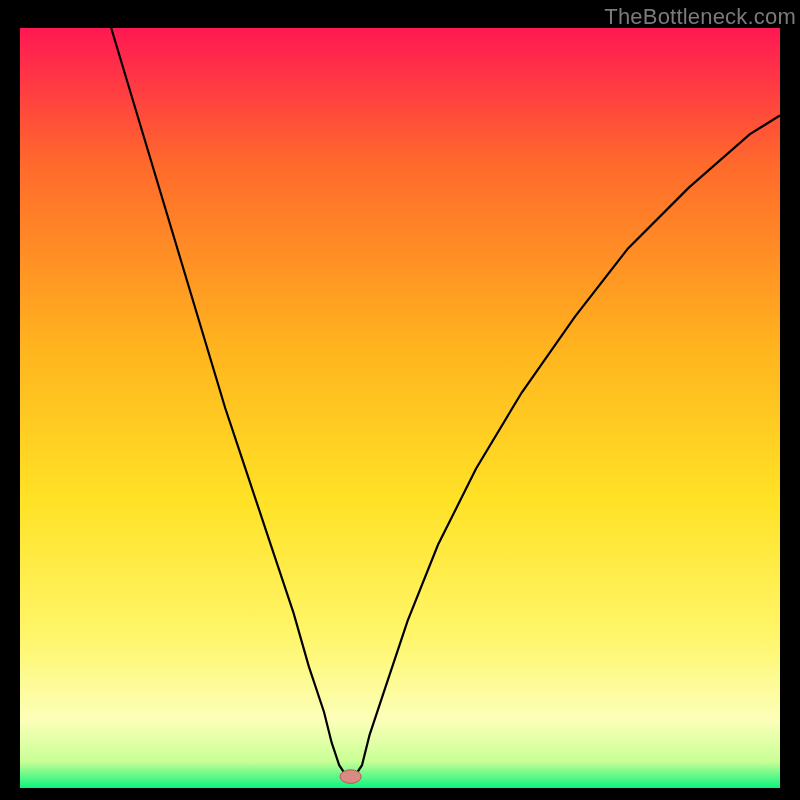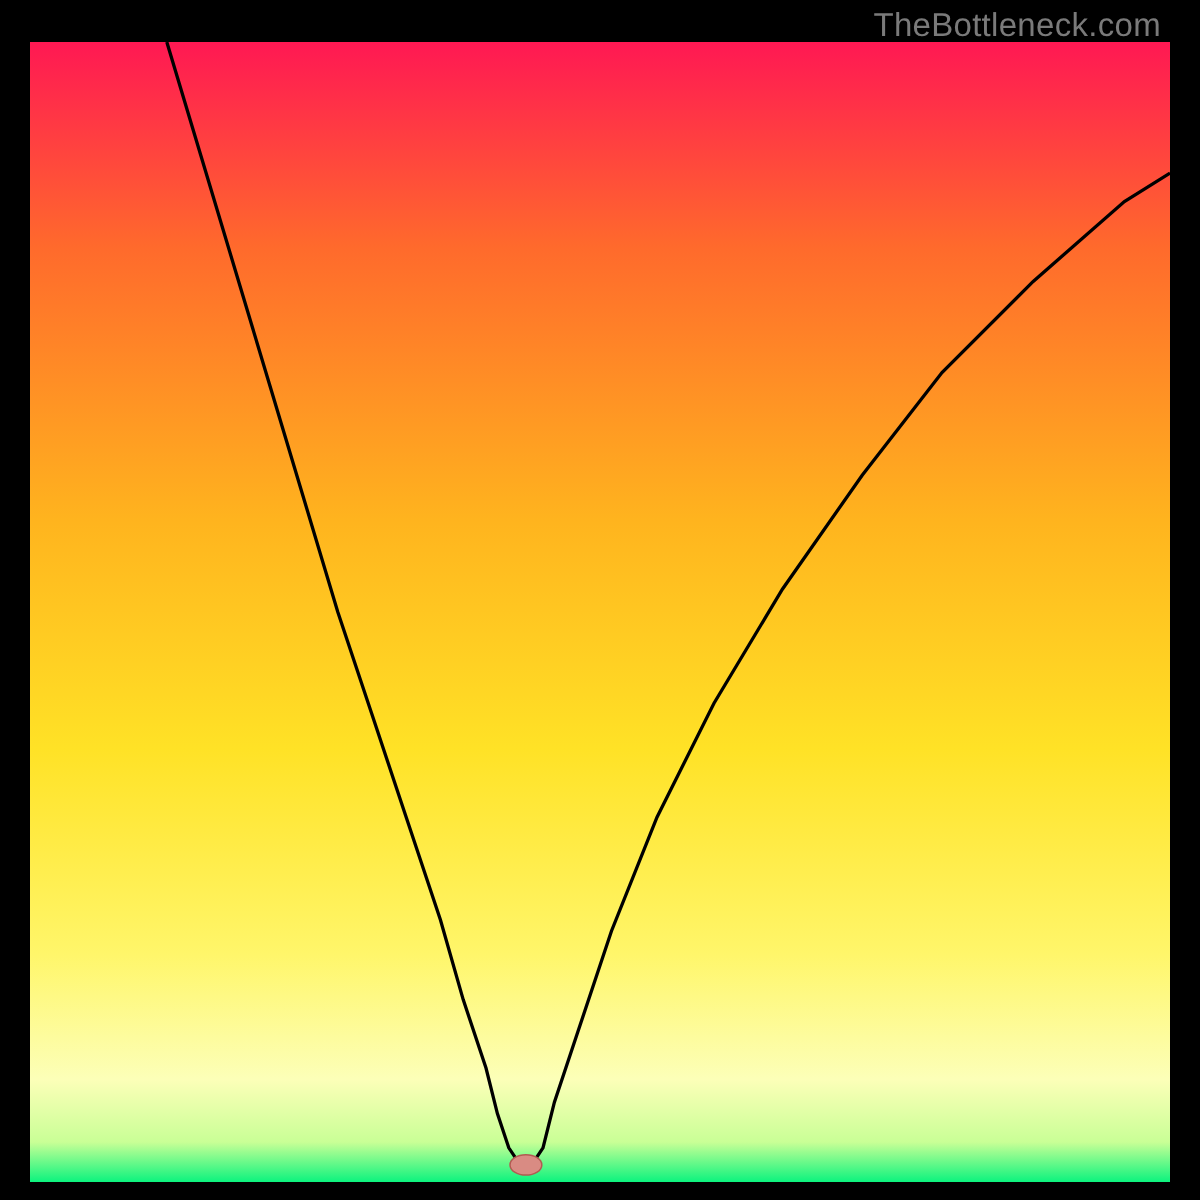--- a/index.html
+++ b/index.html
@@ -20,7 +20,7 @@
   .watermark {
     position: absolute;
     top: 4px;
-    right: 26px;
+    right: 4px;
     color: #7a7a7a;
     font-size: 22px;
     font-weight: 500;

